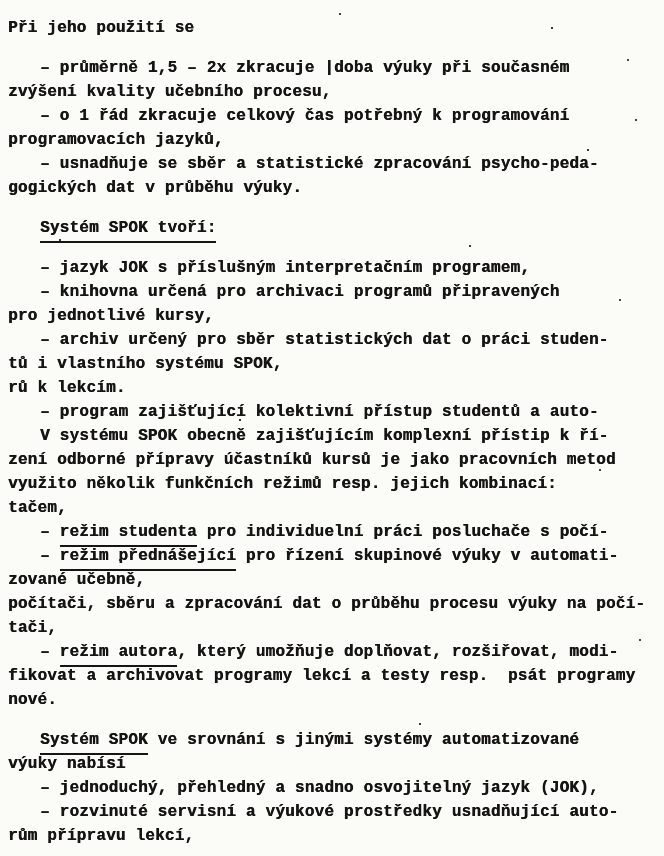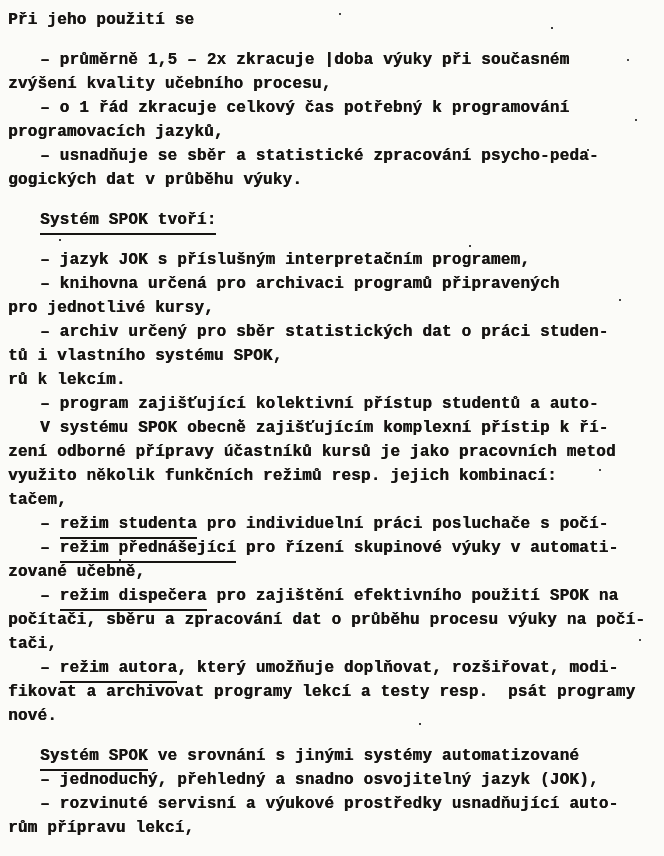--- a/index.html
+++ b/index.html
@@ -18,7 +18,7 @@
     width: 664px;
     height: 748px;
     box-sizing: border-box;
-    padding: 8px 10px 0 8px;
+    padding: 16px 10px 0 8px;
     color: #171513;
     
     background:

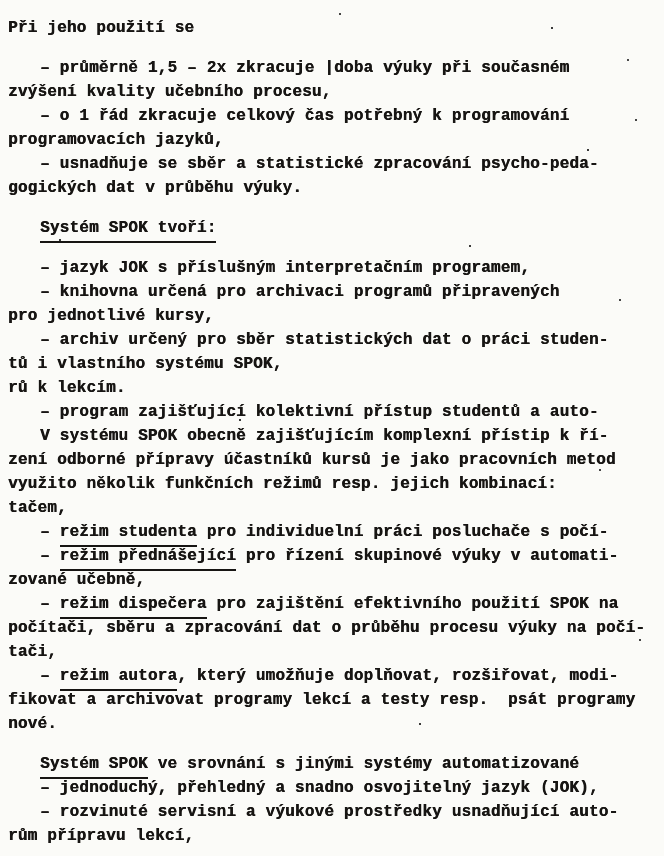--- a/index.html
+++ b/index.html
@@ -82,7 +82,6 @@
       <div class="line indent"><span class="seg">– </span><span class="seg u">režim studenta</span><span class="seg"> pro individuelní práci posluchače s počí-</span></div>
       <div class="line indent"><span class="seg">– </span><span class="seg u">režim přednášející</span><span class="seg"> pro řízení skupinové výuky v automati-</span></div>
       <div class="line"><span class="seg">zované učebně,</span></div>
-      <div class="line indent"><span class="seg">– </span><span class="seg u">režim dispečera</span><span class="seg"> pro zajištění efektivního použití SPOK na</span></div>
       <div class="line"><span class="seg">počítači, sběru a zpracování dat o průběhu procesu výuky na počí-</span></div>
       <div class="line"><span class="seg">tači,</span></div>
       <div class="line indent"><span class="seg">– </span><span class="seg u">režim autora</span><span class="seg">, který umožňuje doplňovat, rozšiřovat, modi-</span></div>

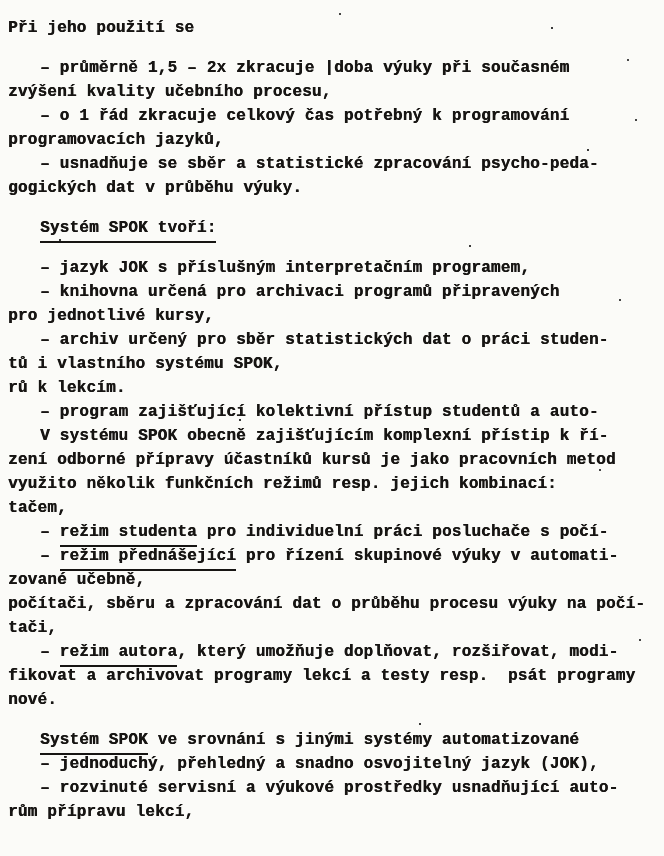--- a/index.html
+++ b/index.html
@@ -88,6 +88,7 @@
       <div class="line"><span class="seg">fikovat a archivovat programy lekcí a testy resp.  psát programy</span></div>
       <div class="line"><span class="seg">nové.</span></div>
       <div class="line indent gap"><span class="seg u">Systém SPOK</span><span class="seg"> ve srovnání s jinými systémy automatizované</span></div>
+      <div class="line"><span class="seg">výuky nabísí</span></div>
       <div class="line indent"><span class="seg">– jednoduchý, přehledný a snadno osvojitelný jazyk (JOK),</span></div>
       <div class="line indent"><span class="seg">– rozvinuté servisní a výukové prostředky usnadňující auto-</span></div>
       <div class="line"><span class="seg">rům přípravu lekcí,</span></div>

